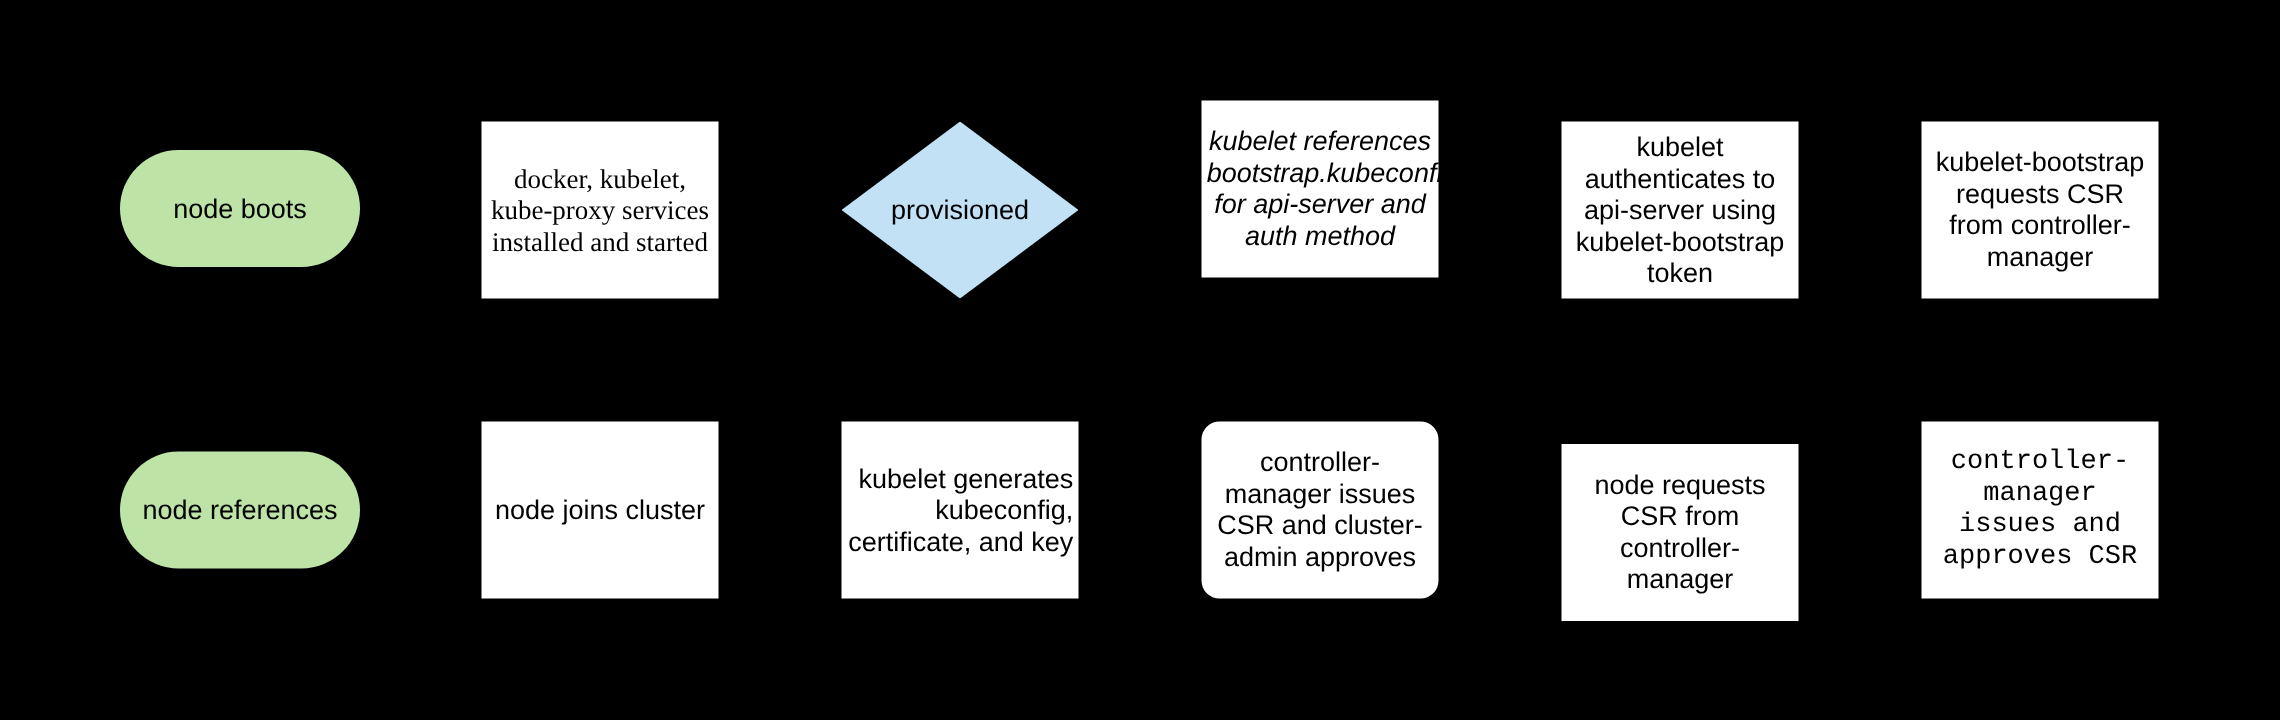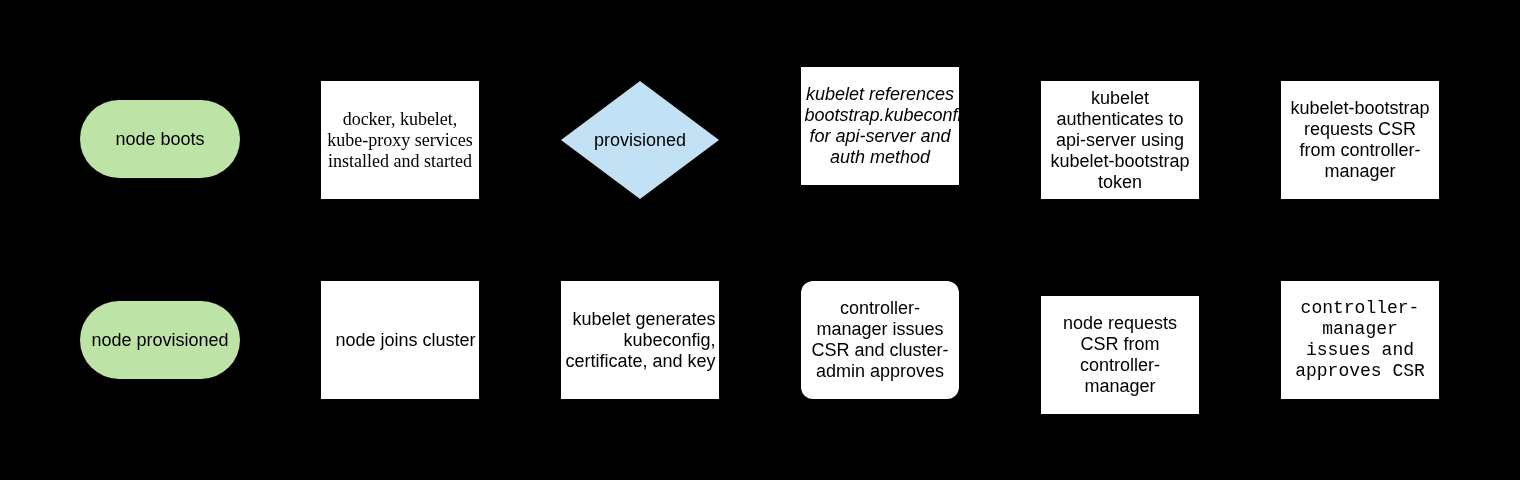--- a/index.html
+++ b/index.html
@@ -91,7 +91,7 @@
 </div>
 
 <div class="node terminator" id="n-node-provisioned">
-  <span class="label">node provisioned</span>
+  <span class="label">node references</span>
 </div>
 
 <div class="node process" id="n-joins-cluster">

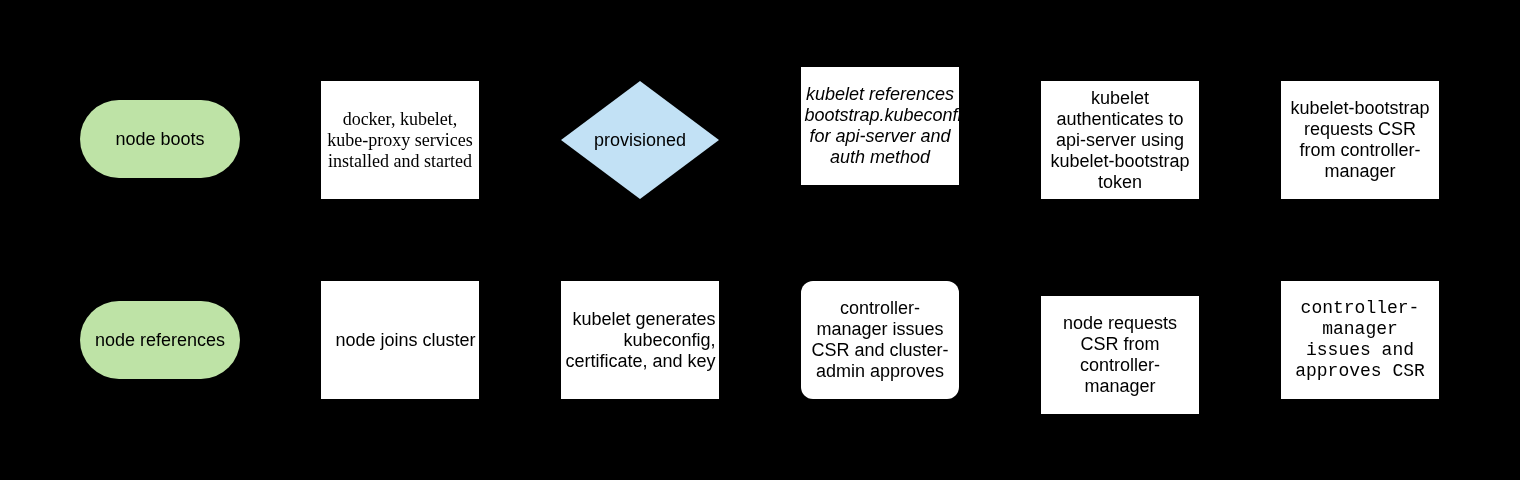--- a/index.html
+++ b/index.html
@@ -57,7 +57,7 @@
   #n-bootstrap-requests  { left: 1281px; top: 81px;  }
   
   #n-node-provisioned    { left: 80px;   top: 301px; }
-  #n-joins-cluster       { left: 321px;  top: 281px; text-align: right; }
+  #n-joins-cluster       { left: 321px;  top: 281px; }
   #n-kubelet-generates   { left: 561px;  top: 281px; text-align: right; }
   #n-cm-issues-admin     { left: 801px;  top: 281px; border-radius: 12px; }
   #n-node-requests-csr   { left: 1041px; top: 296px; }

